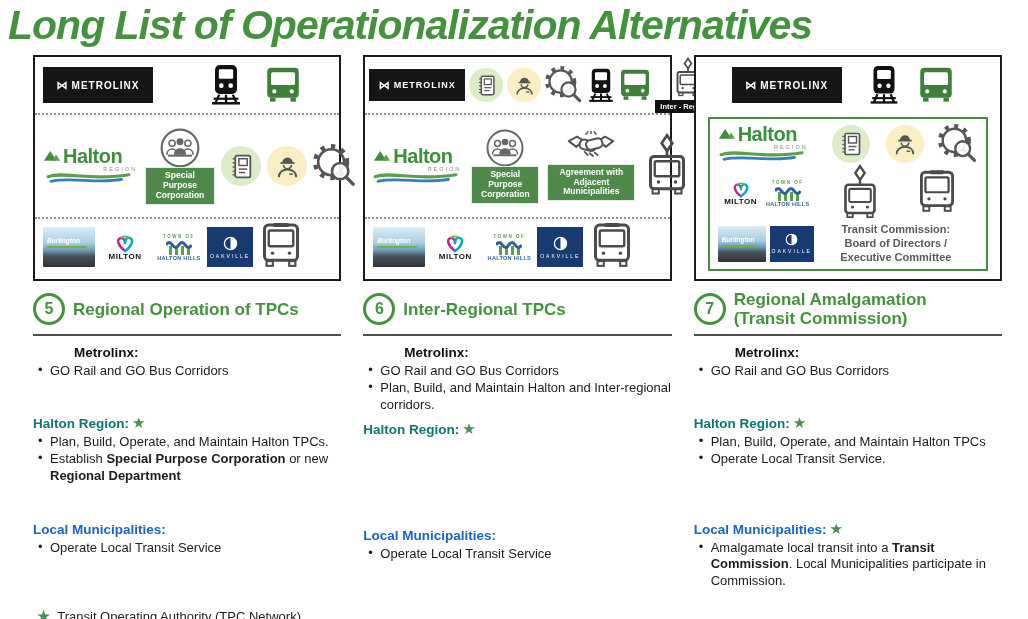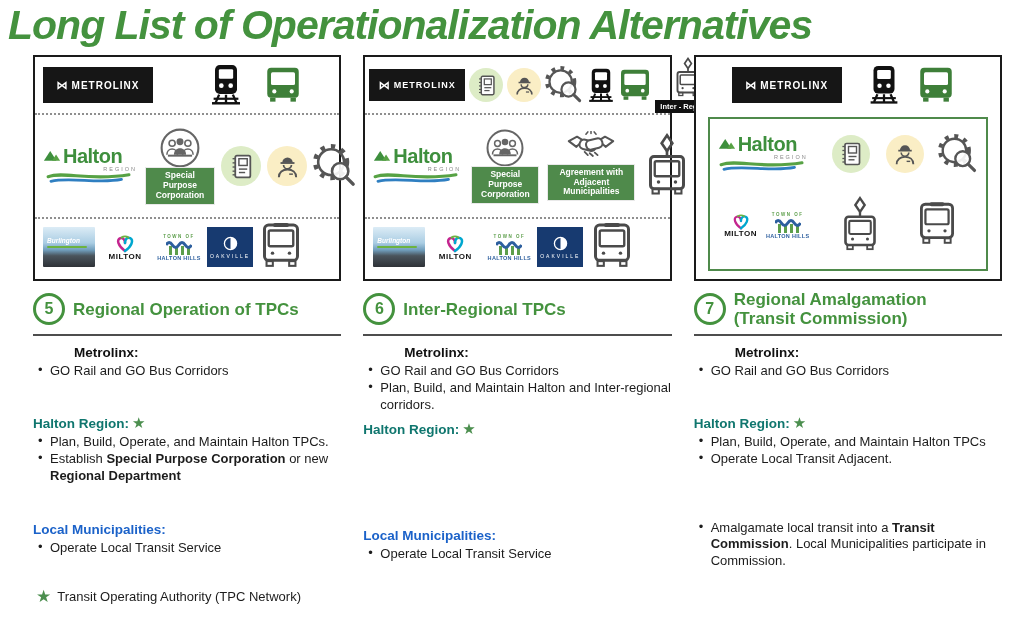--- a/index.html
+++ b/index.html
@@ -473,6 +473,23 @@
                 <use href="#i-buso"></use>
               </svg>
           </div>
+          <div class="gb-row">
+            <div class="burl" style="width:48px;height:36px">
+                <span>Burlington</span>
+                <i style="width:36px"></i>
+              </div>
+            <div class="oak" style="width:44px;height:36px;margin-left:4px">
+                <svg class="ic" width="13" height="13">
+                  <use href="#i-oakcircle"></use>
+                </svg>
+                <div class="ok">OAKVILLE</div>
+              </div>
+            <div class="tc-text" style="margin:0 auto">
+              <div>Transit Commission:</div>
+              <div>Board of Directors /</div>
+              <div>Executive Committee</div>
+            </div>
+          </div>
         </div>
       </div>
       <div class="head">

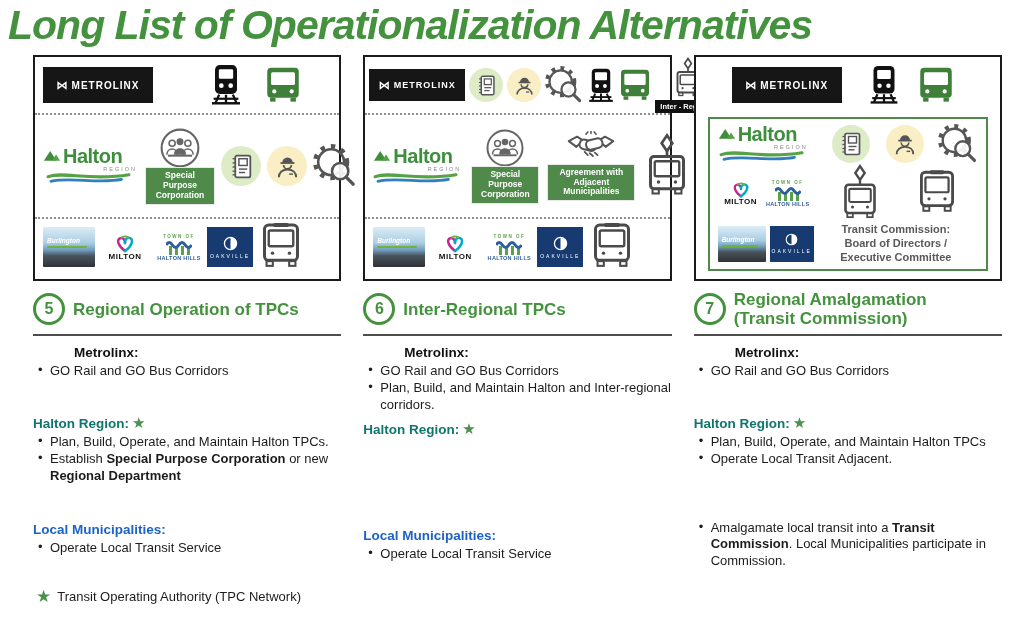--- a/index.html
+++ b/index.html
@@ -507,7 +507,7 @@
             <div><span class="sec-label">Halton Region:</span><span class="star">★</span></div>
             <ul>
               <li>Plan, Build, Operate, and Maintain Halton TPCs</li>
-              <li>Operate Local Transit Adjacent.</li>
+              <li>Operate Local Transit Service.</li>
             </ul>
           </div>
           <div class="sec k-local">

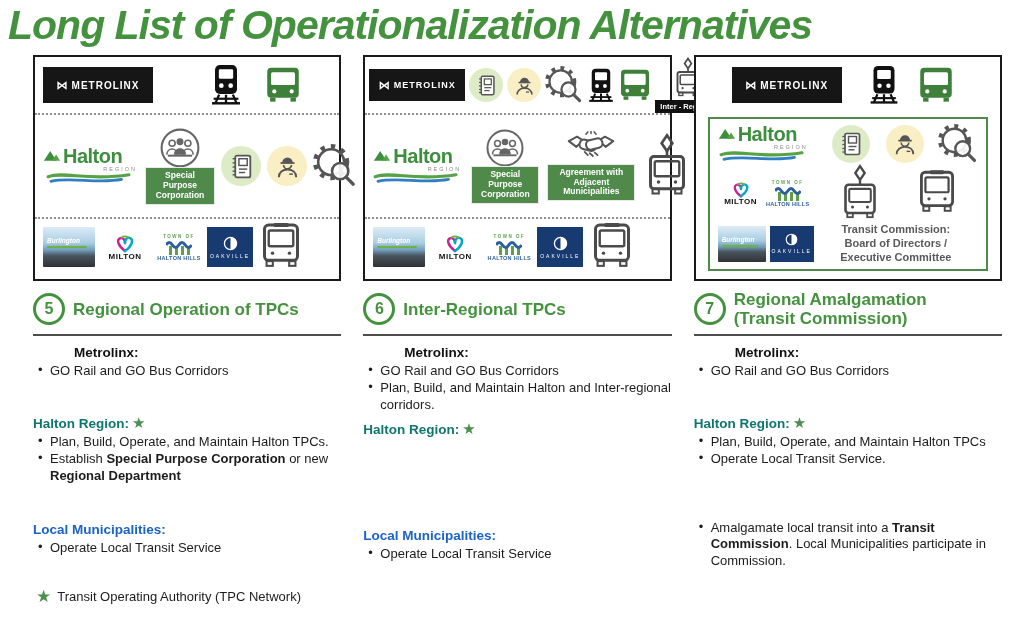--- a/index.html
+++ b/index.html
@@ -511,6 +511,7 @@
             </ul>
           </div>
           <div class="sec k-local">
+            <div><span class="sec-label">Local Municipalities:</span><span class="star">★</span></div>
             <ul>
               <li>Amalgamate local transit into a <b>Transit Commission</b>. Local Municipalities participate in Commission.</li>
             </ul>

